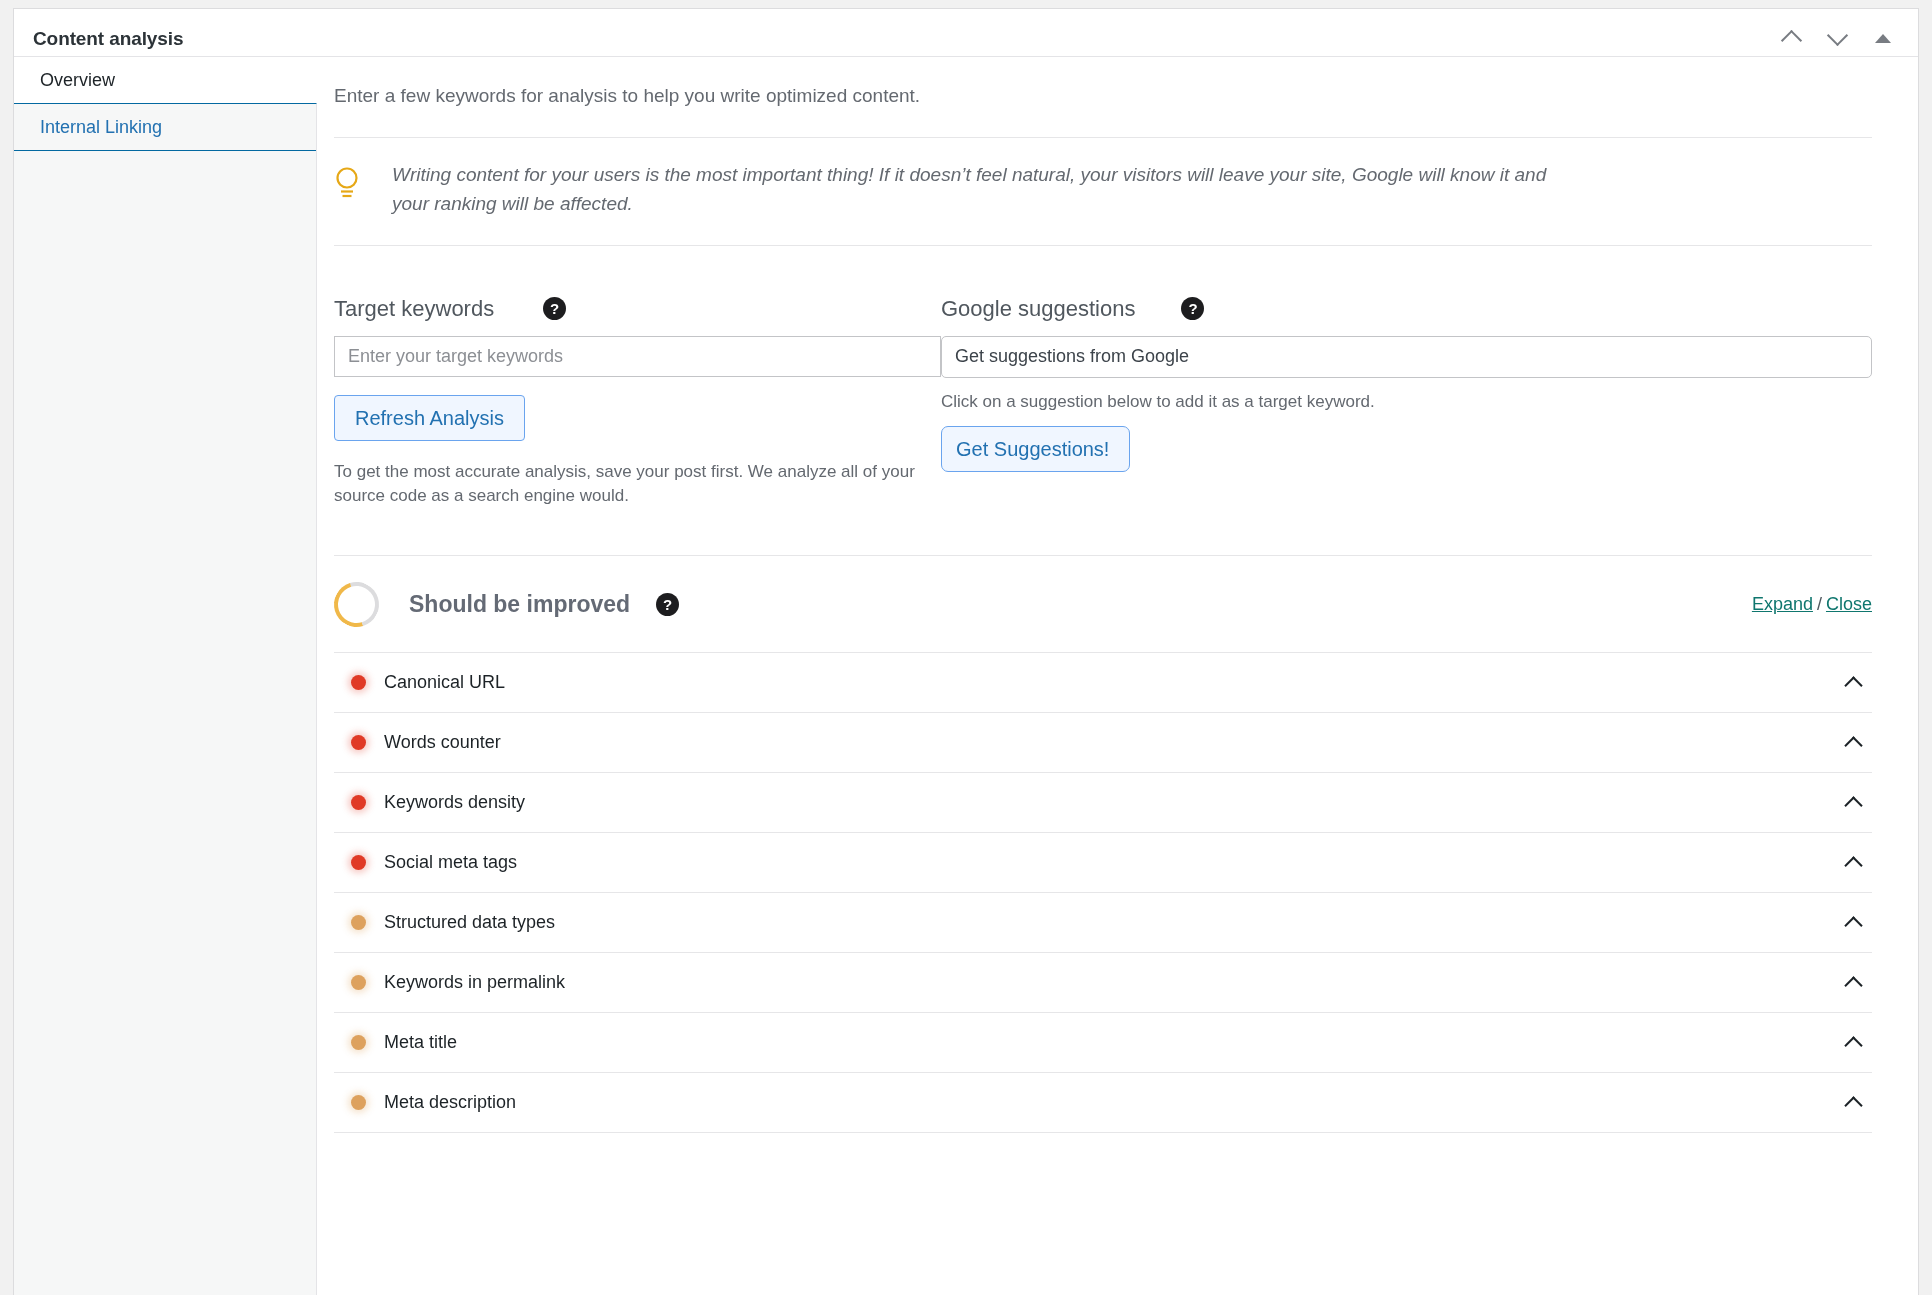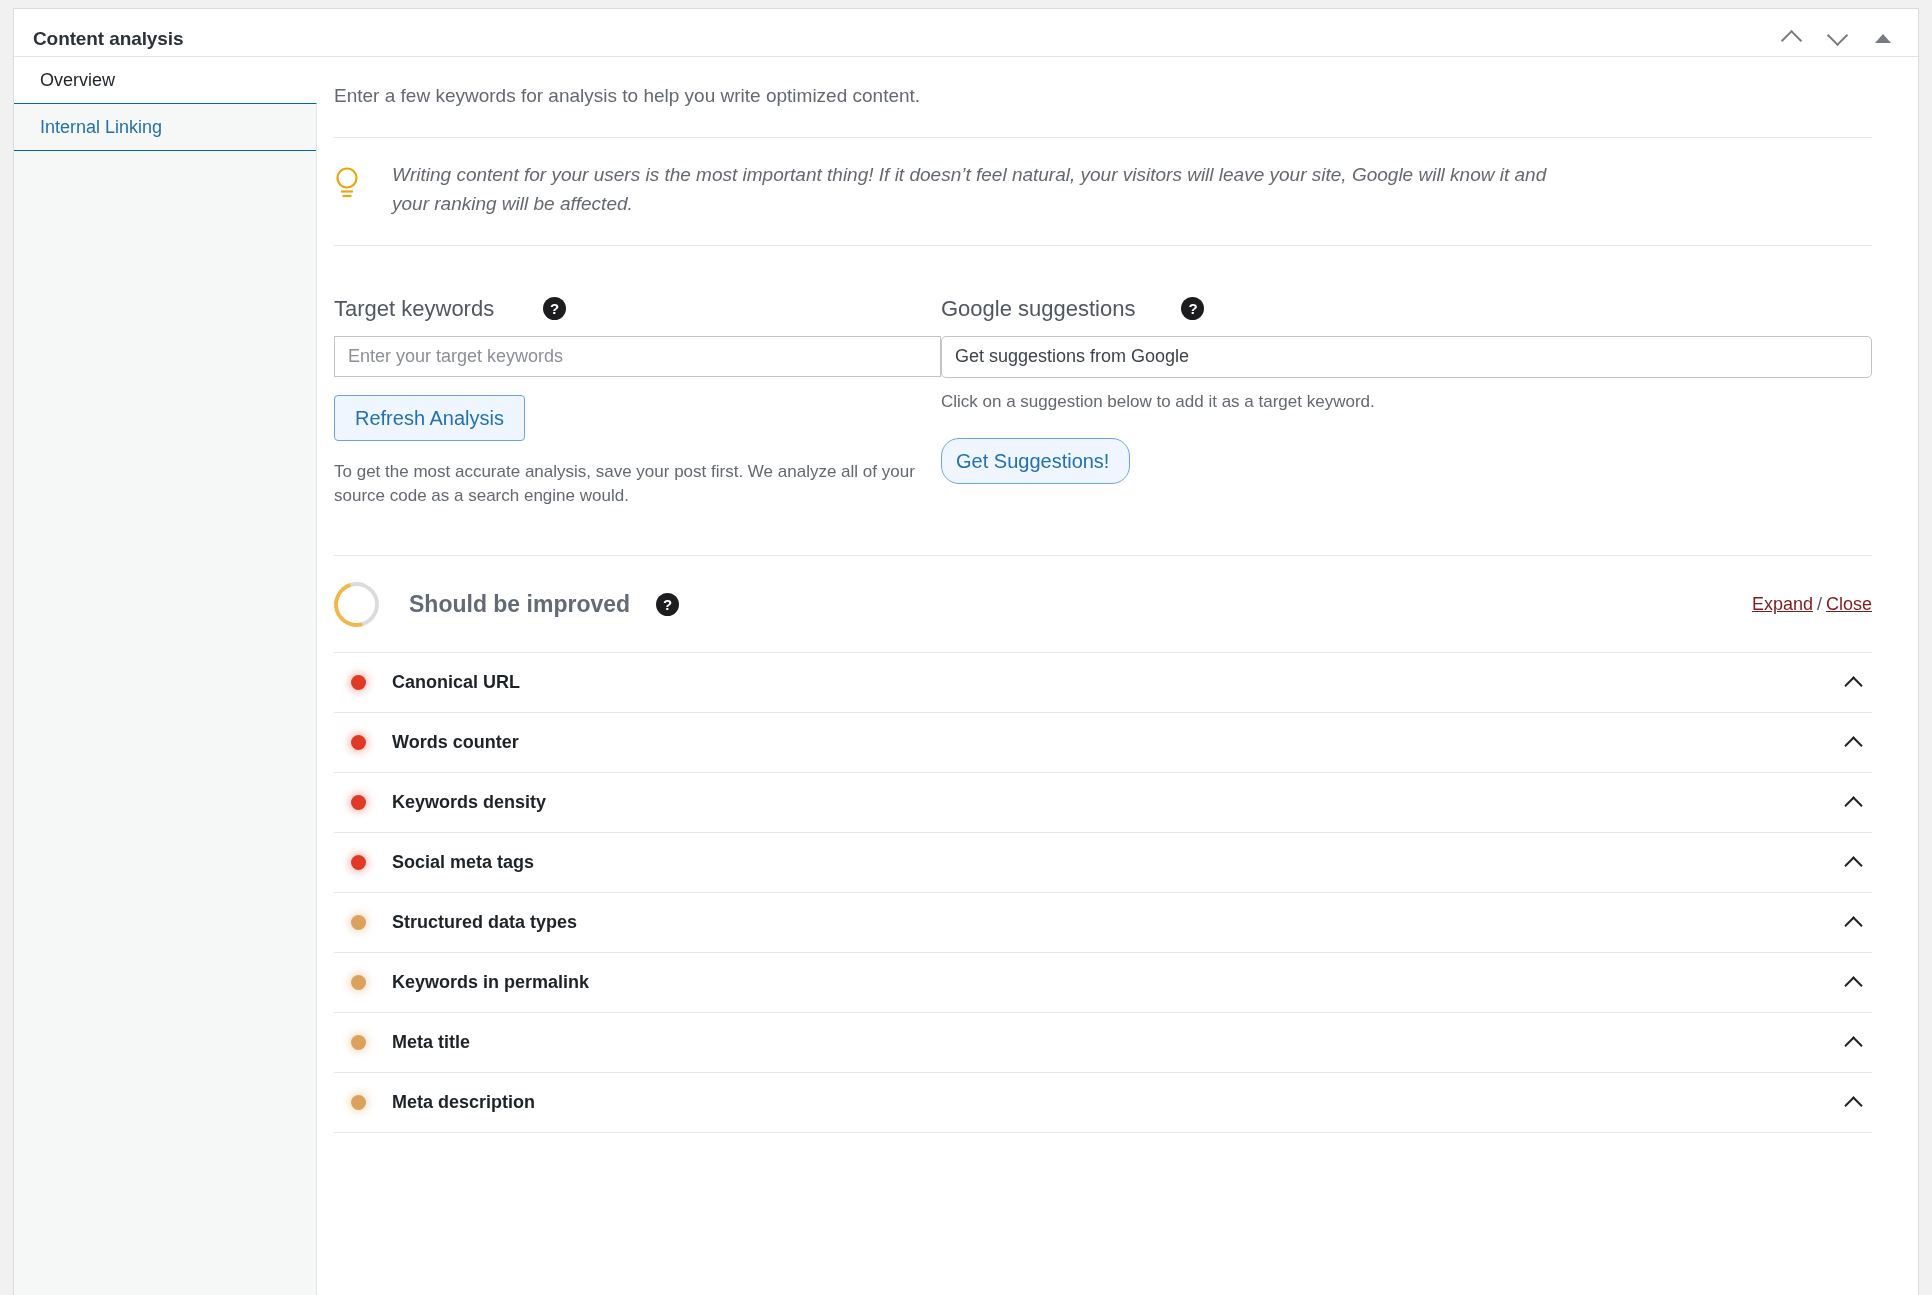--- a/index.html
+++ b/index.html
@@ -194,7 +194,7 @@
     cursor: pointer;
     line-height: 1.1;
   }
-  .btn-outline.rounded6 { border-radius: 18px; margin-top: 24px; padding-left: 14px; }
+  .btn-outline.rounded6 { border-radius: 7px; margin-top: 12px; padding-left: 14px; }
 
   .helper {
     margin-top: 19px;

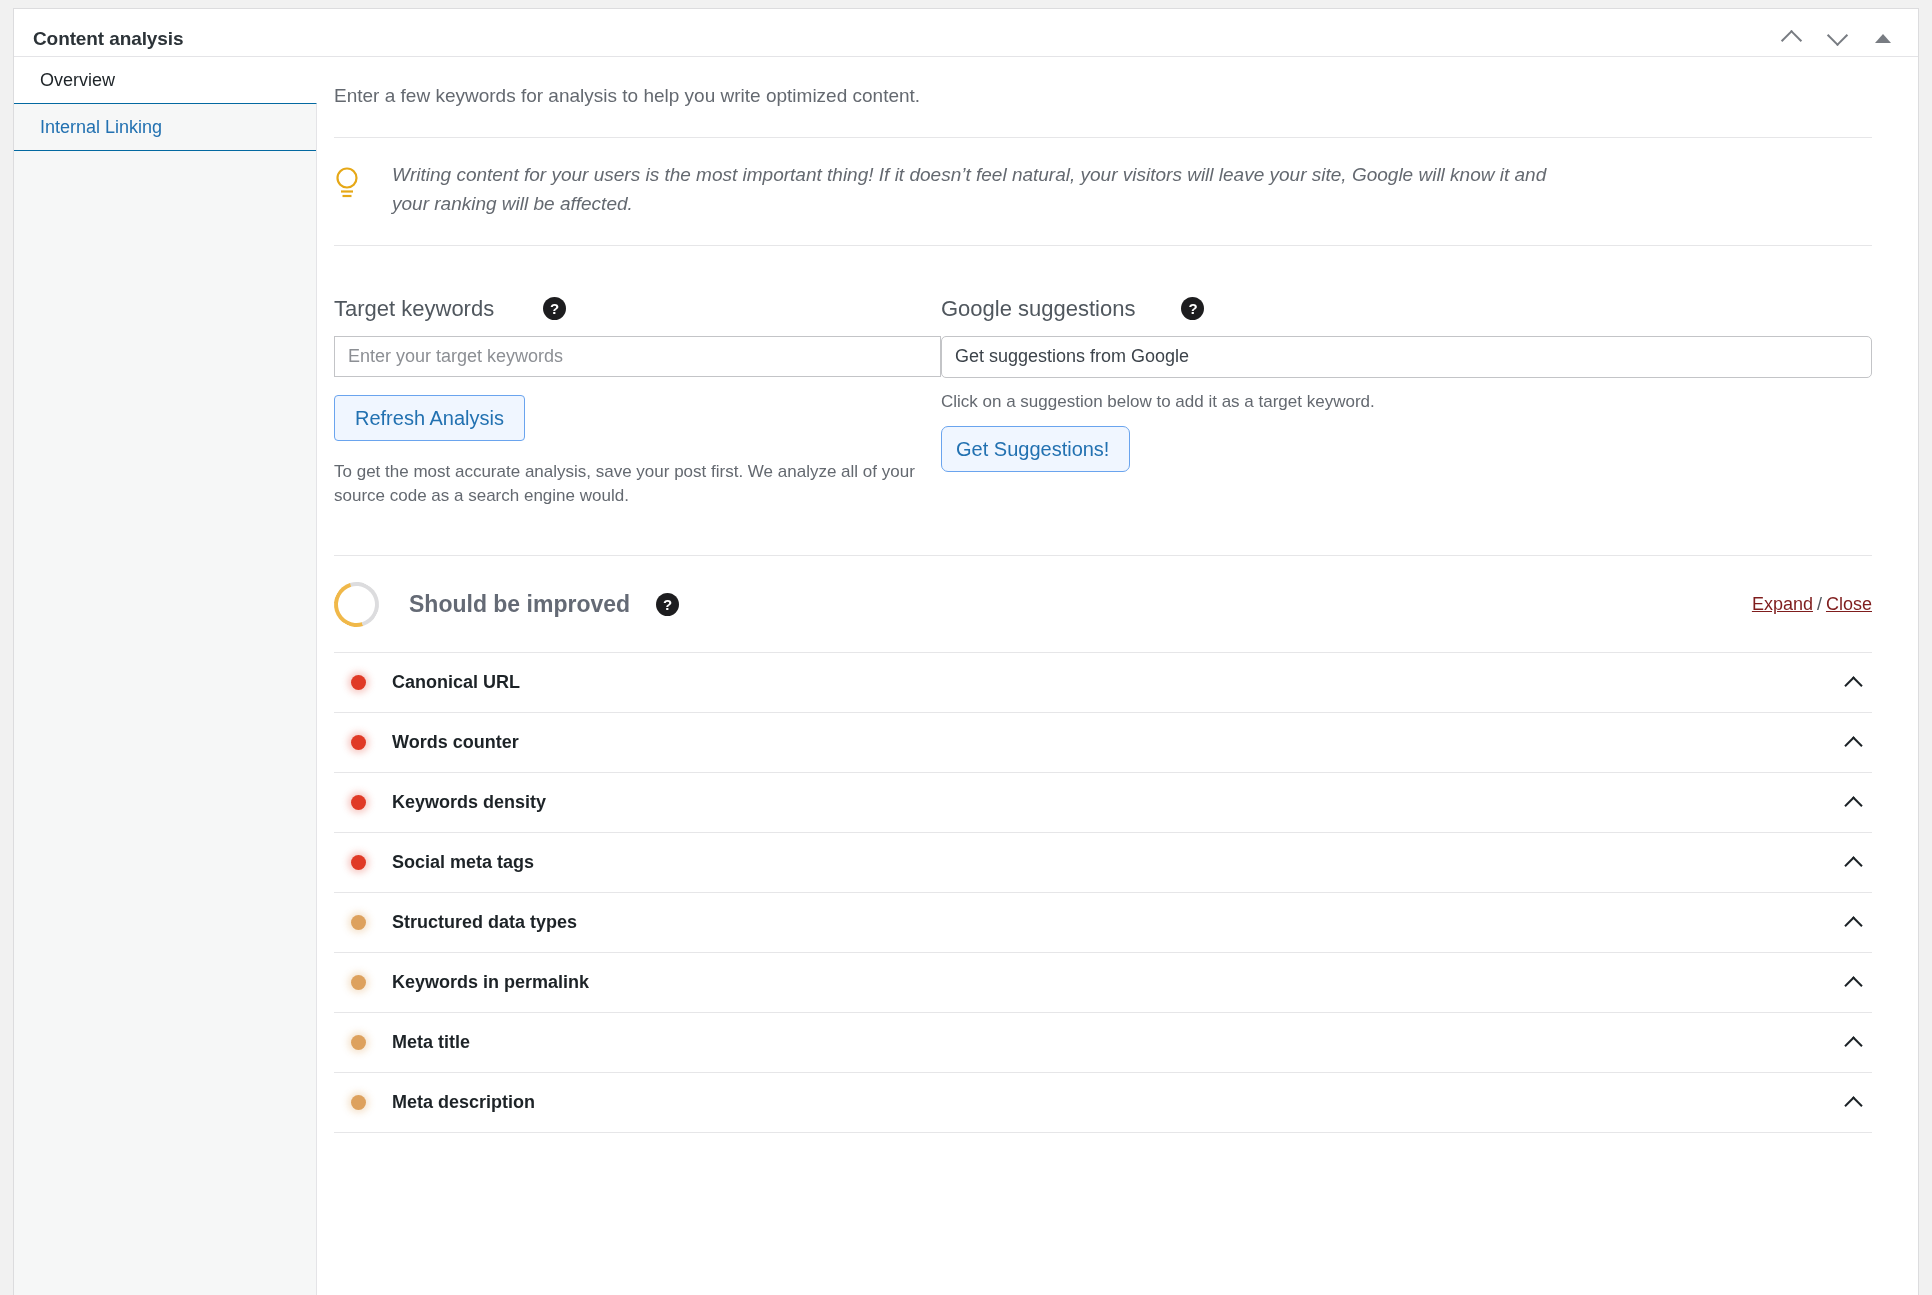--- a/index.html
+++ b/index.html
@@ -237,7 +237,7 @@
     color: #2271b1;
   }
   .exp-close a {
-    color: #7f1d1d;
+    color: #0f766e;
     text-decoration: underline;
     cursor: pointer;
   }

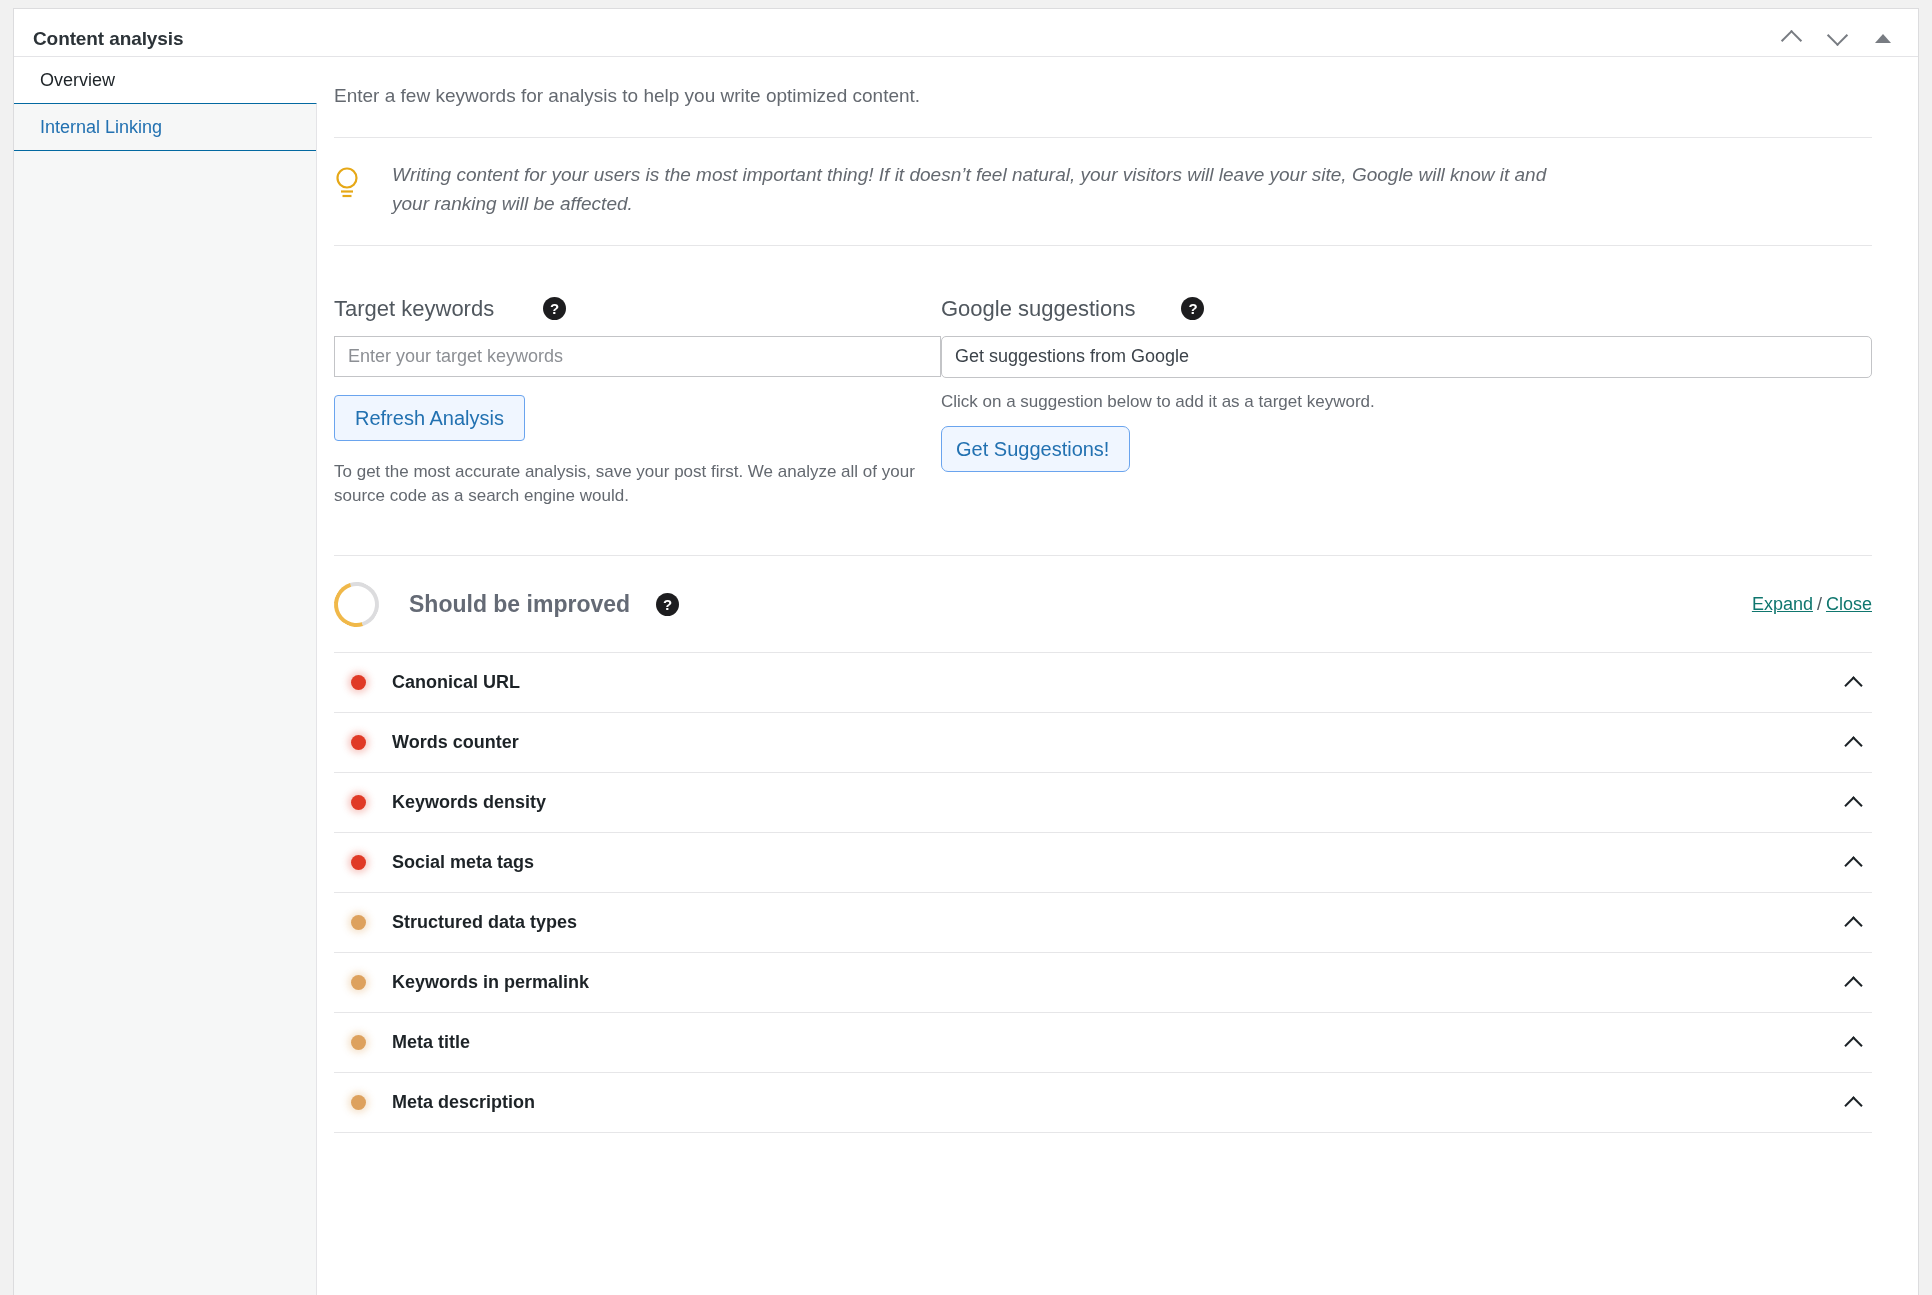--- a/index.html
+++ b/index.html
@@ -266,9 +266,9 @@
   .dot.red    { background: #e03a26; box-shadow: 0 0 7px 3px rgba(224,58,38,0.28); }
   .dot.orange { background: #dda15e; box-shadow: 0 0 7px 3px rgba(221,161,94,0.30); }
   .check-label {
-    margin-left: 26px;
+    margin-left: 18px;
     font-size: 18px;
-    font-weight: bold;
+    font-weight: normal;
     color: #1d2327;
   }
   .row-chev {

